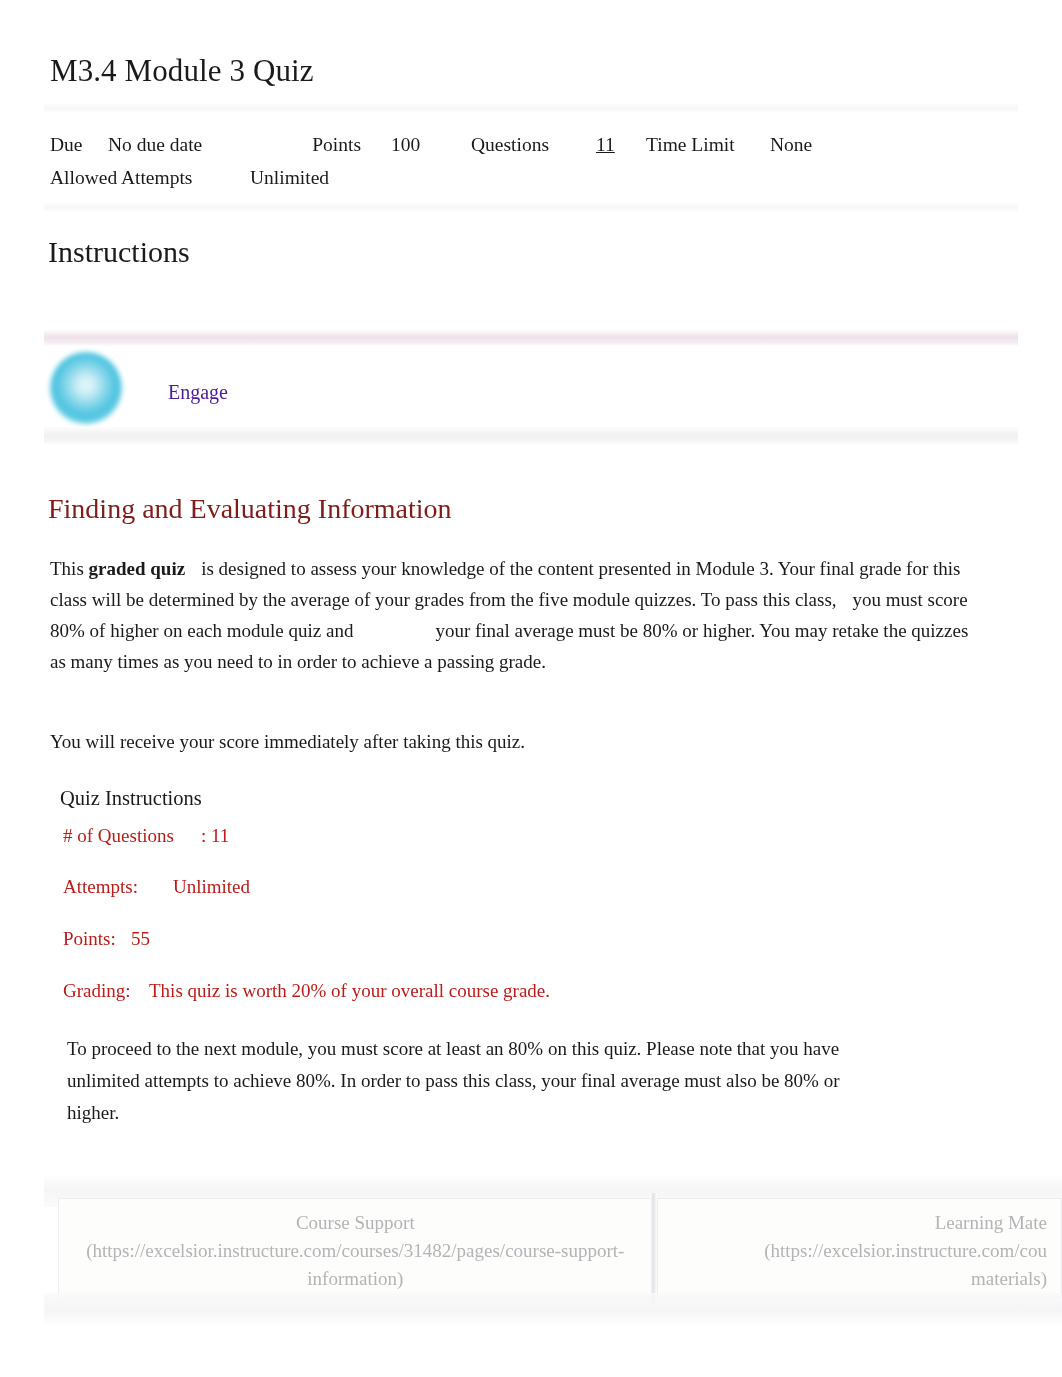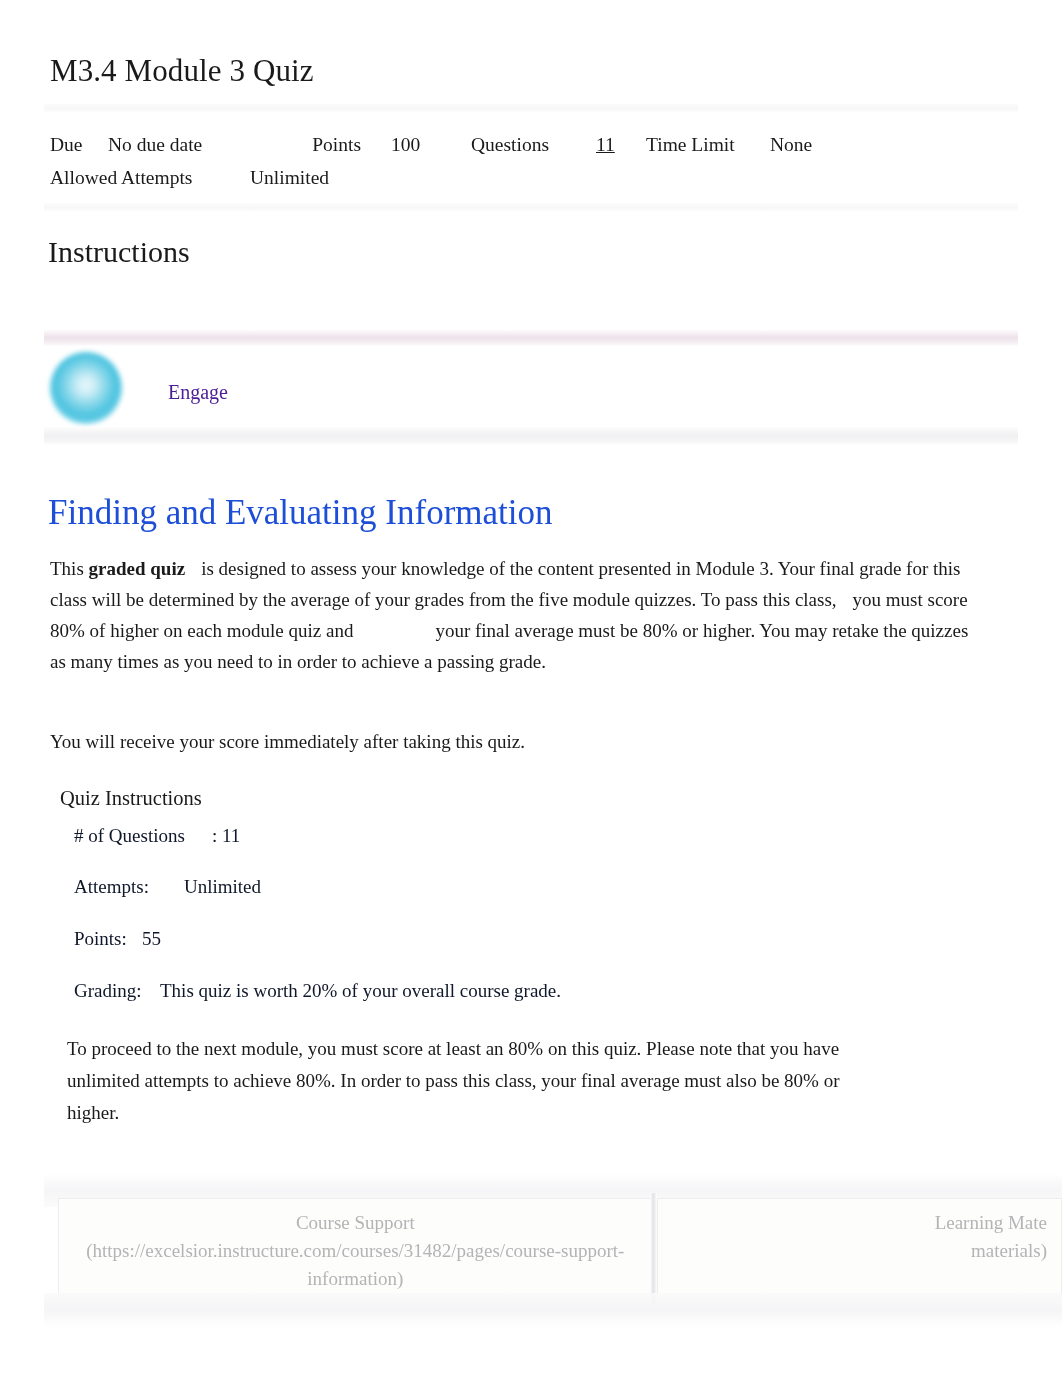--- a/index.html
+++ b/index.html
@@ -145,9 +145,9 @@
     position: absolute;
     left: 48px;
     top: 492px;
-    font-size: 35px;
+    font-size: 28px;
     font-weight: normal;
-    color: #1d4ed8;
+    color: #7f1d1d;
     margin: 0;
     line-height: 1.2;
     text-align: center;

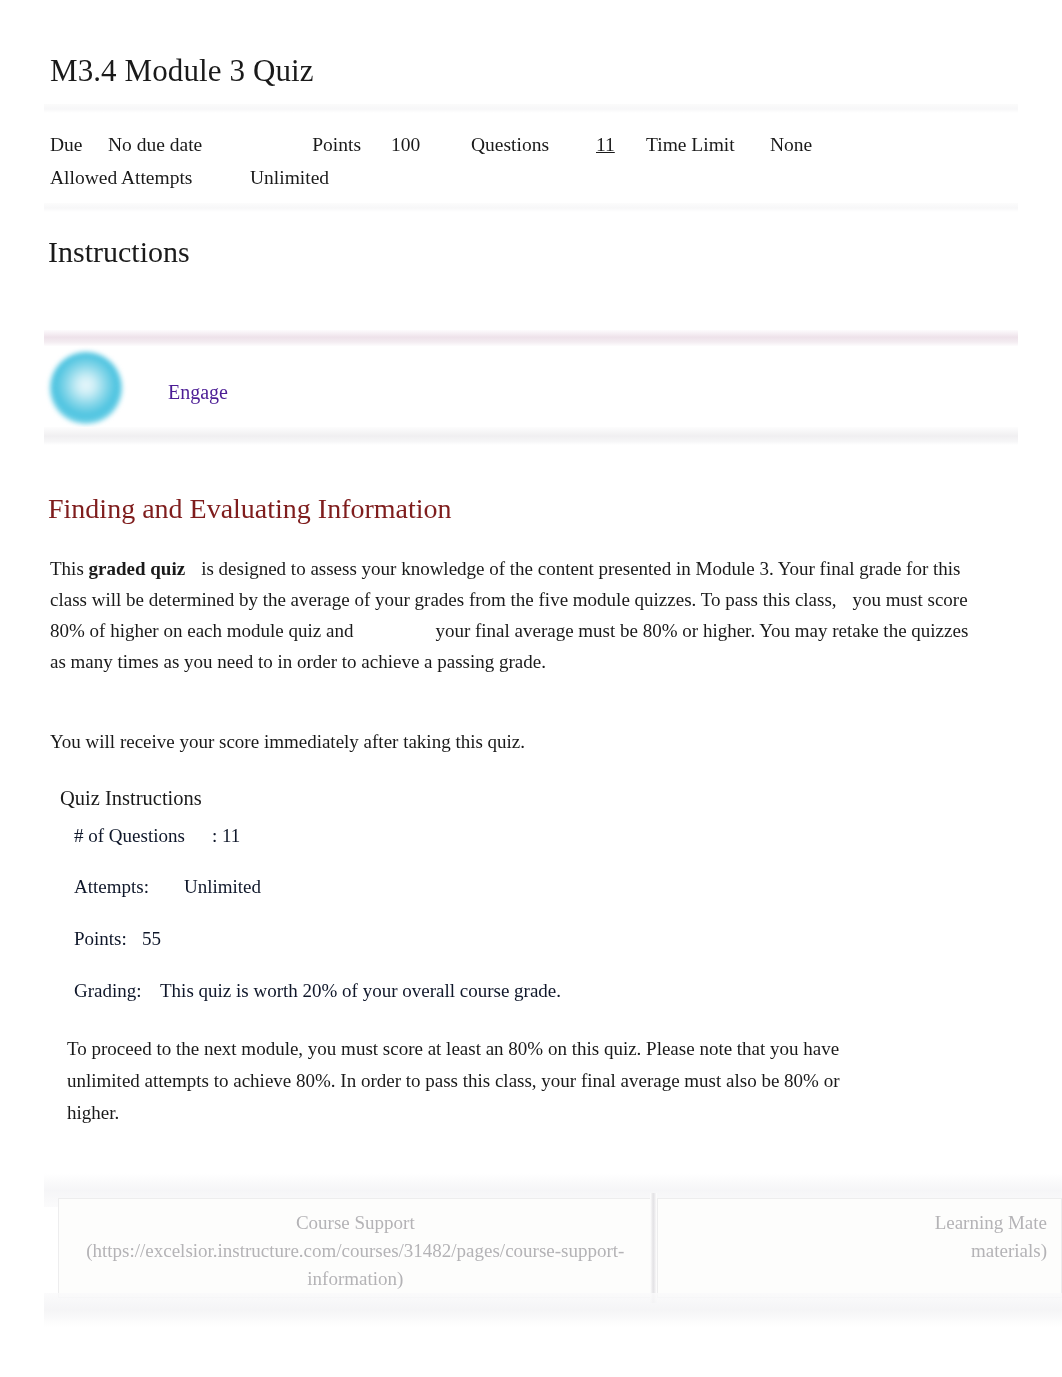--- a/index.html
+++ b/index.html
@@ -184,9 +184,9 @@
   }
   .qi-line {
     font-size: 19px;
-    color: #0f172a;
-    line-height: 1.2;
-    margin: 0 0 29px 16px;
+    color: #b91c1c;
+    line-height: 1.2;
+    margin: 0 0 29px 5px;
     white-space: nowrap;
   }
   .qi-key { display: inline-block; }

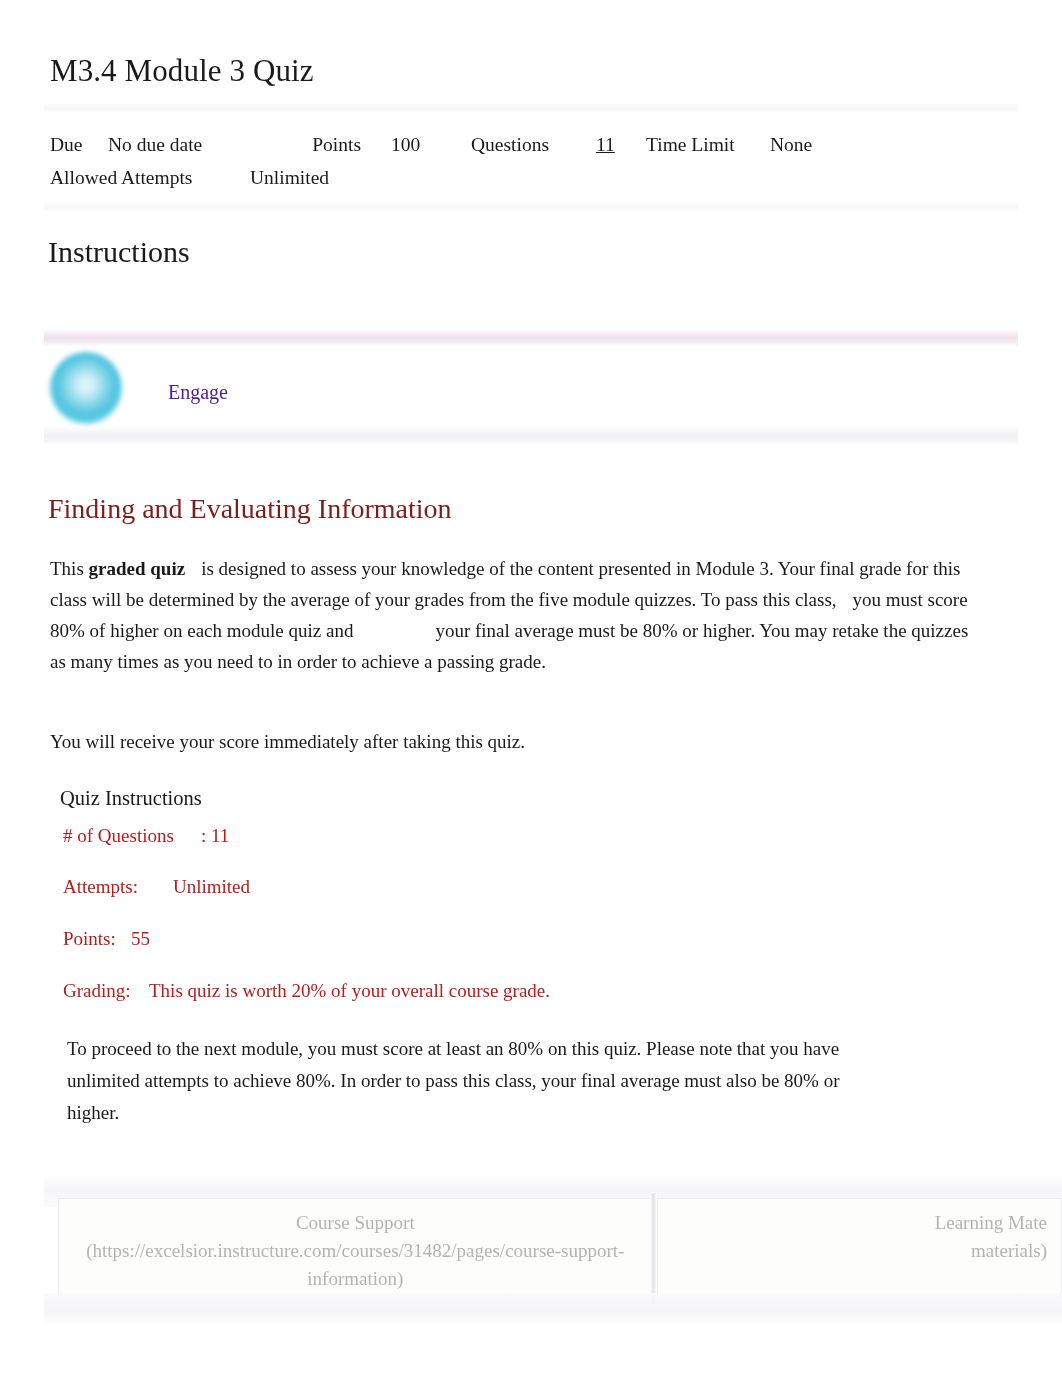--- a/index.html
+++ b/index.html
@@ -323,6 +323,7 @@
       </div>
       <div class="footer-cell right blurred-soft">
         <span class="fc-title">Learning Mate</span>
+        <span class="fc-url">(https://excelsior.instructure.com/cou</span>
         <span class="fc-url">materials)</span>
       </div>
     </div>

